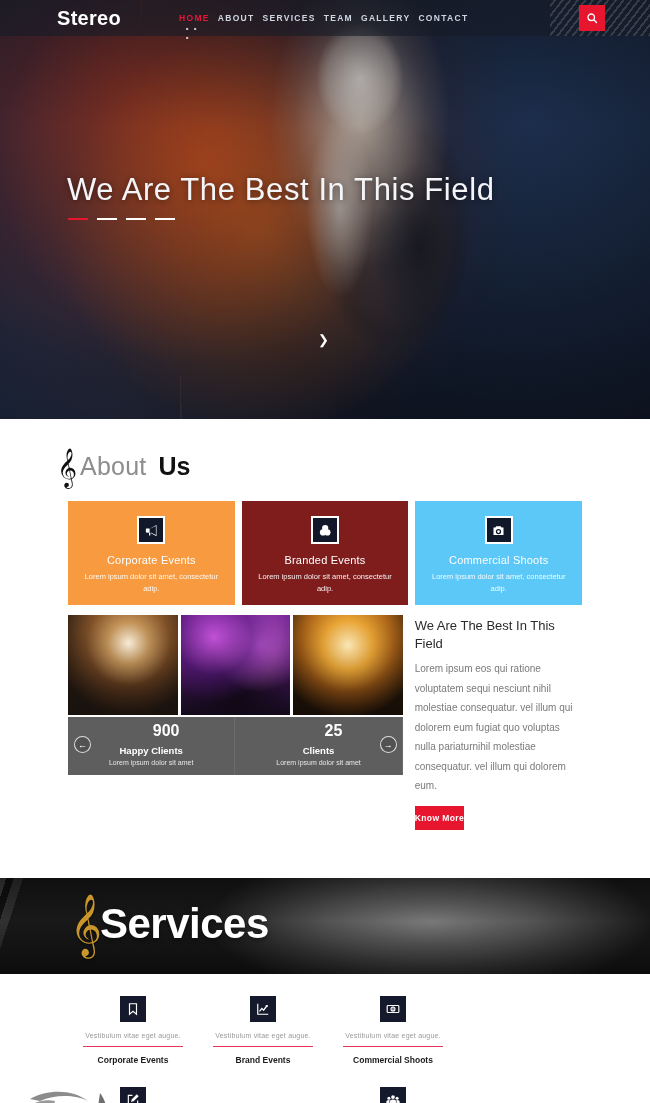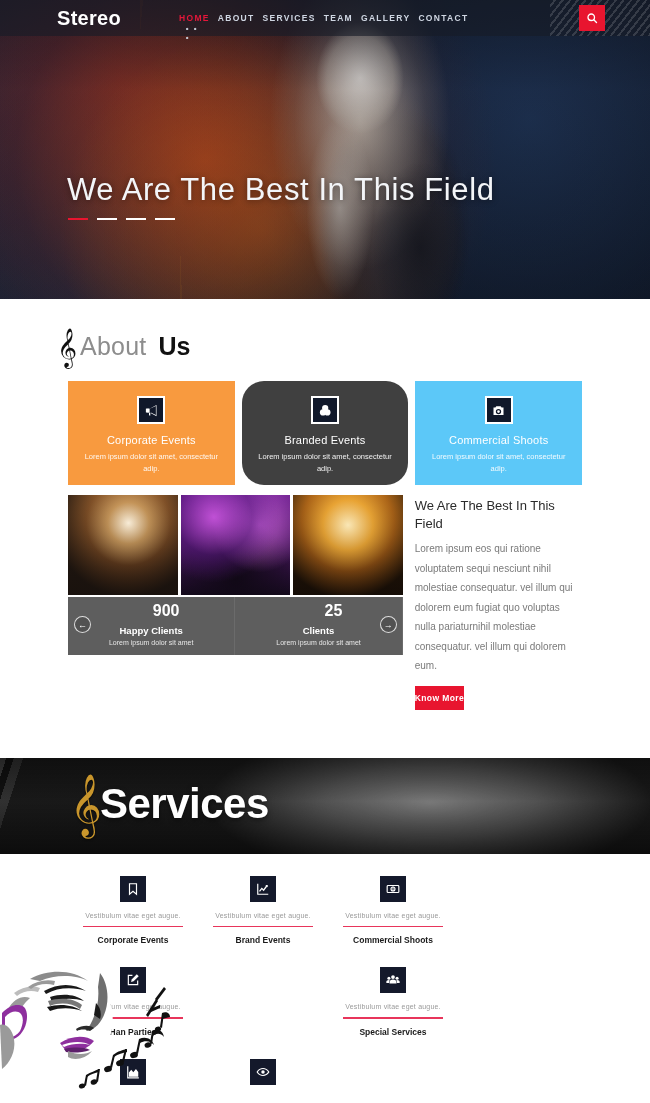--- a/index.html
+++ b/index.html
@@ -14,7 +14,7 @@
 
   
   .hero {
-    position:relative; width:650px; height:299px; overflow:hidden;
+    position:relative; width:650px; height:419px; overflow:hidden;
     background:#1d2430;
   }
   .hero-bg {

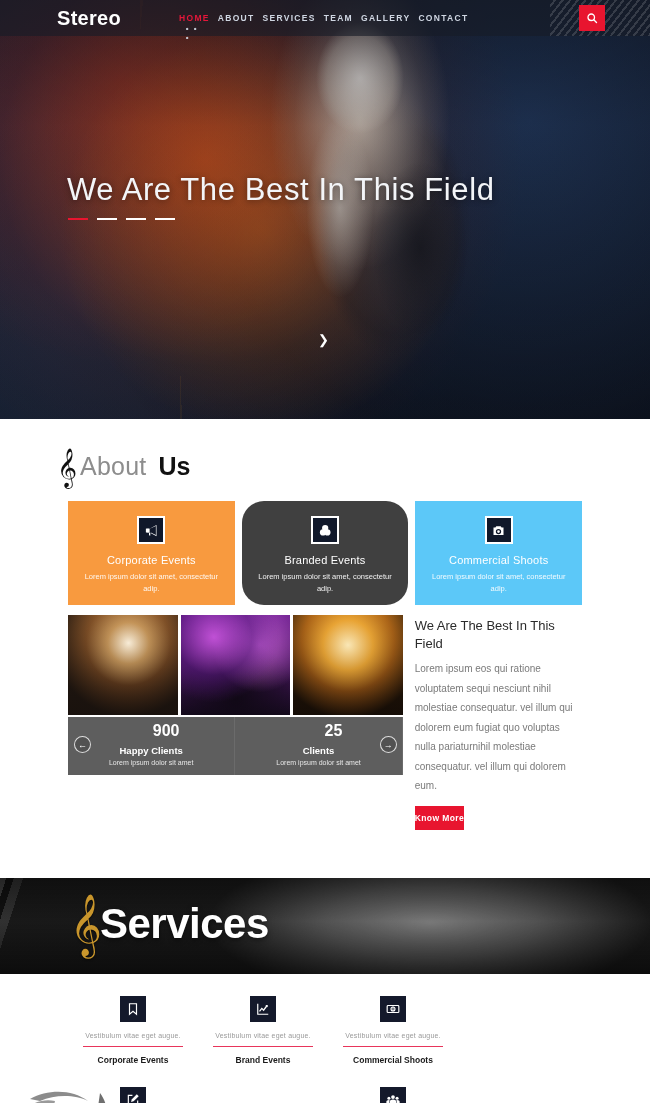--- a/index.html
+++ b/index.html
@@ -116,7 +116,7 @@
     flex:1; height:104px; padding:15px 10px 0; text-align:center; cursor:pointer;
   }
   .card.orange { background:#f89a3f; }
-  .card.pink   { background:#404040;border-radius:22px; }
+  .card.pink   { background:#7f1d1d; }
   .card.blue   { background:#5cc8f8; }
   .card-icon {
     width:28px; height:28px; margin:0 auto 10px;

